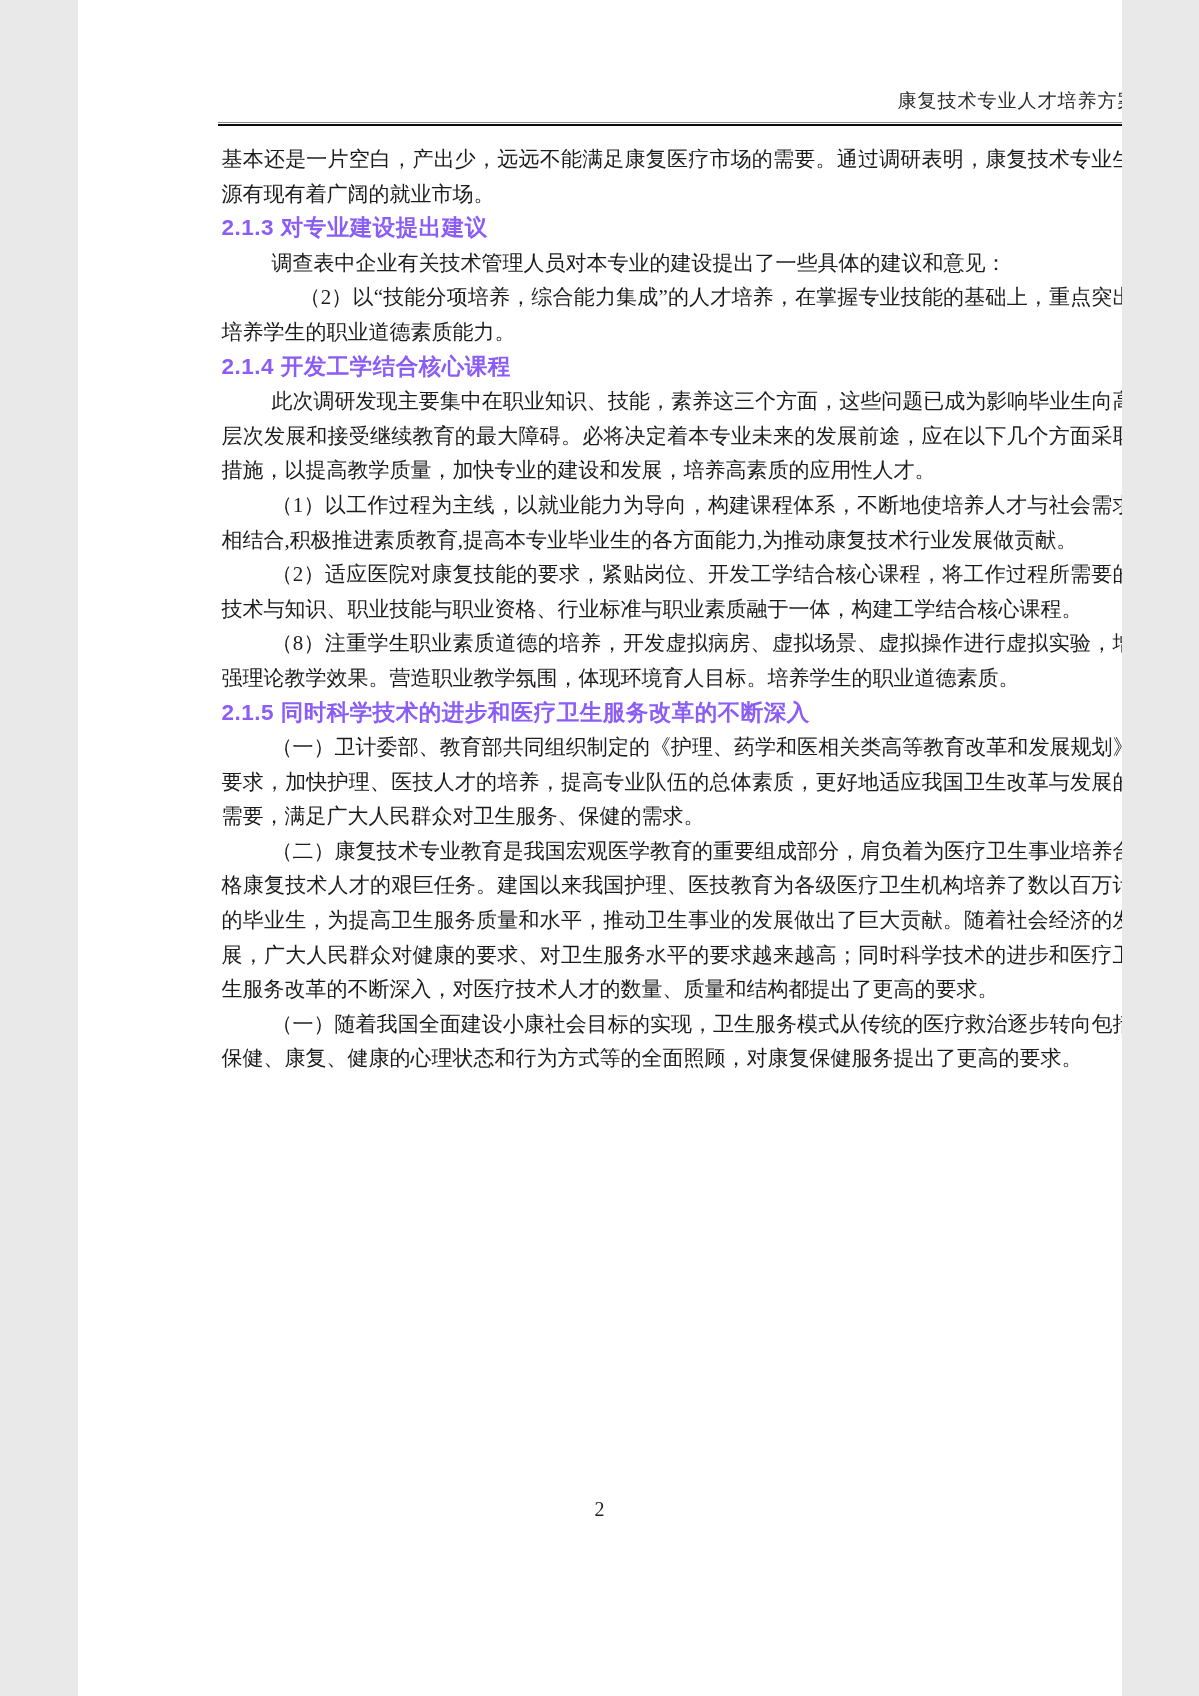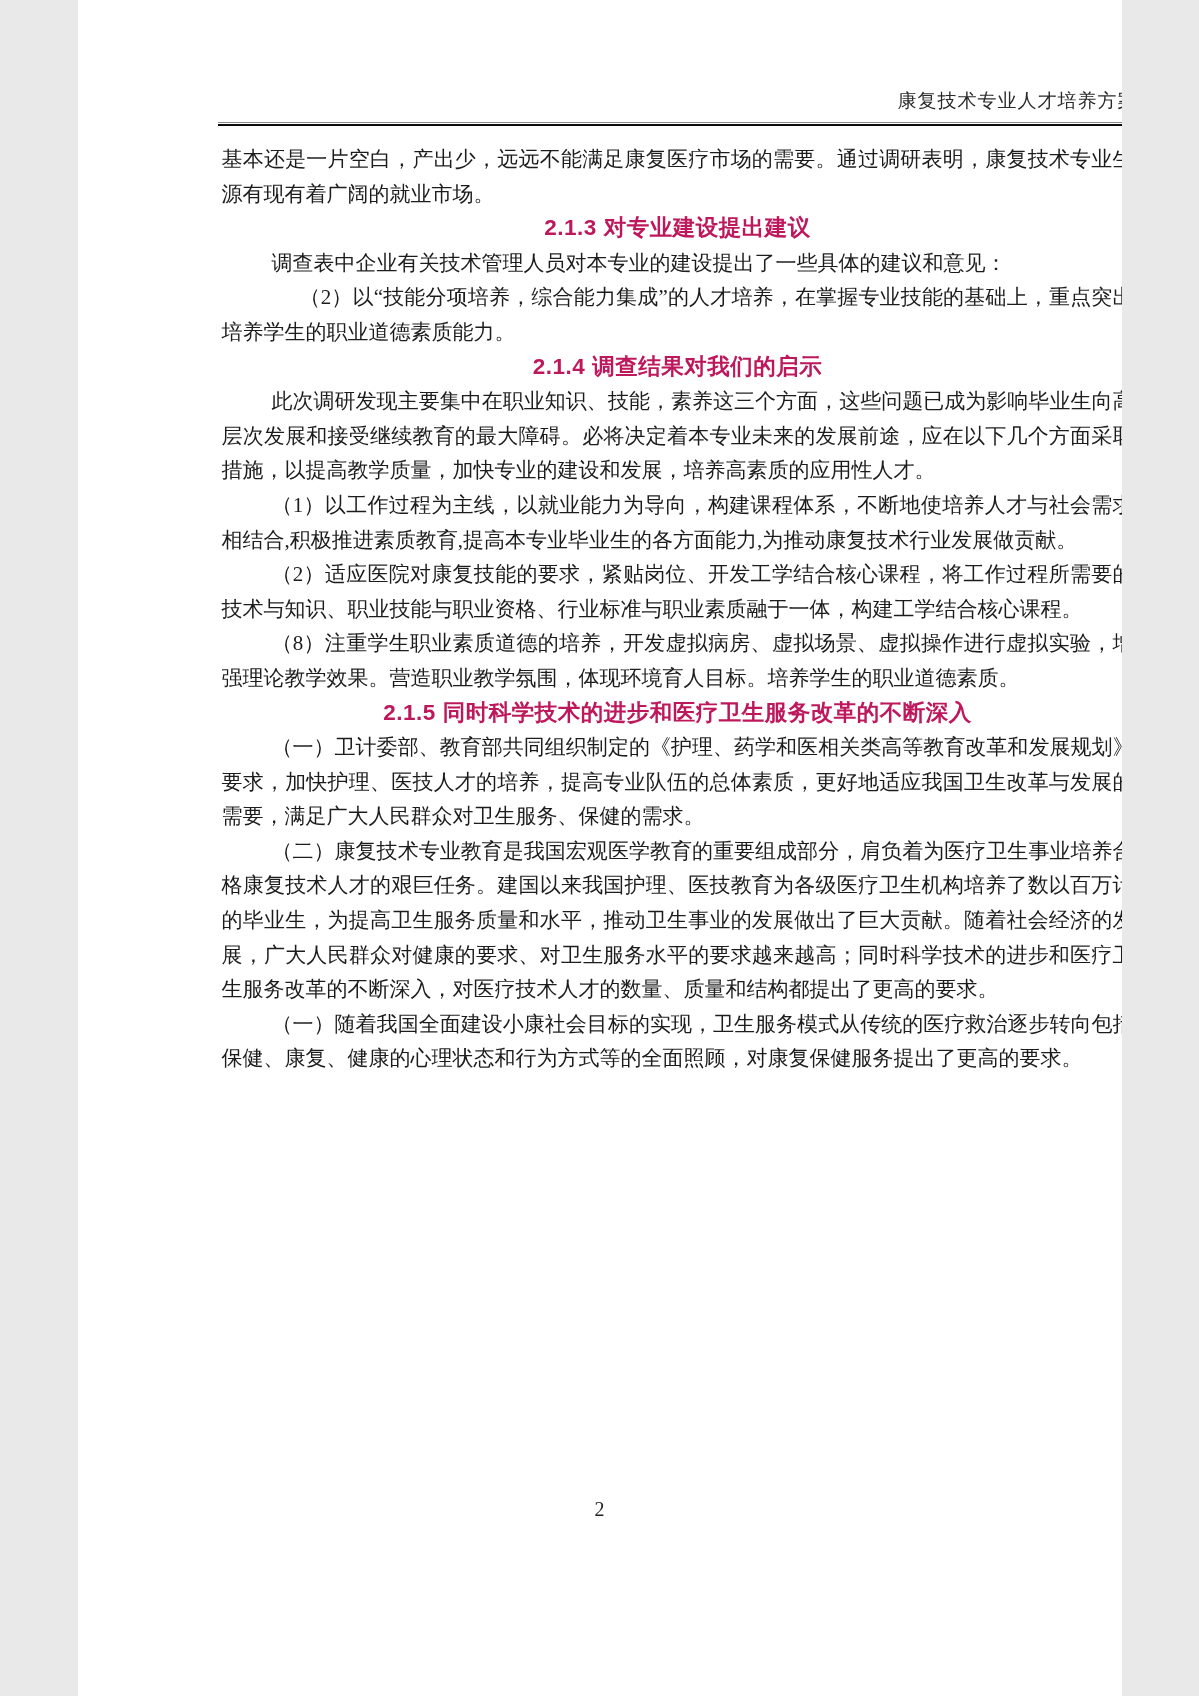--- a/index.html
+++ b/index.html
@@ -55,8 +55,8 @@
     font-size: 22.5px;
     line-height: 34.6px;
     letter-spacing: 0.5px;
-    color: #be185d;
-    text-align: center;
+    color: #8b5cf6;
+    text-align: left;
   }
   .page-number {
     position: absolute;

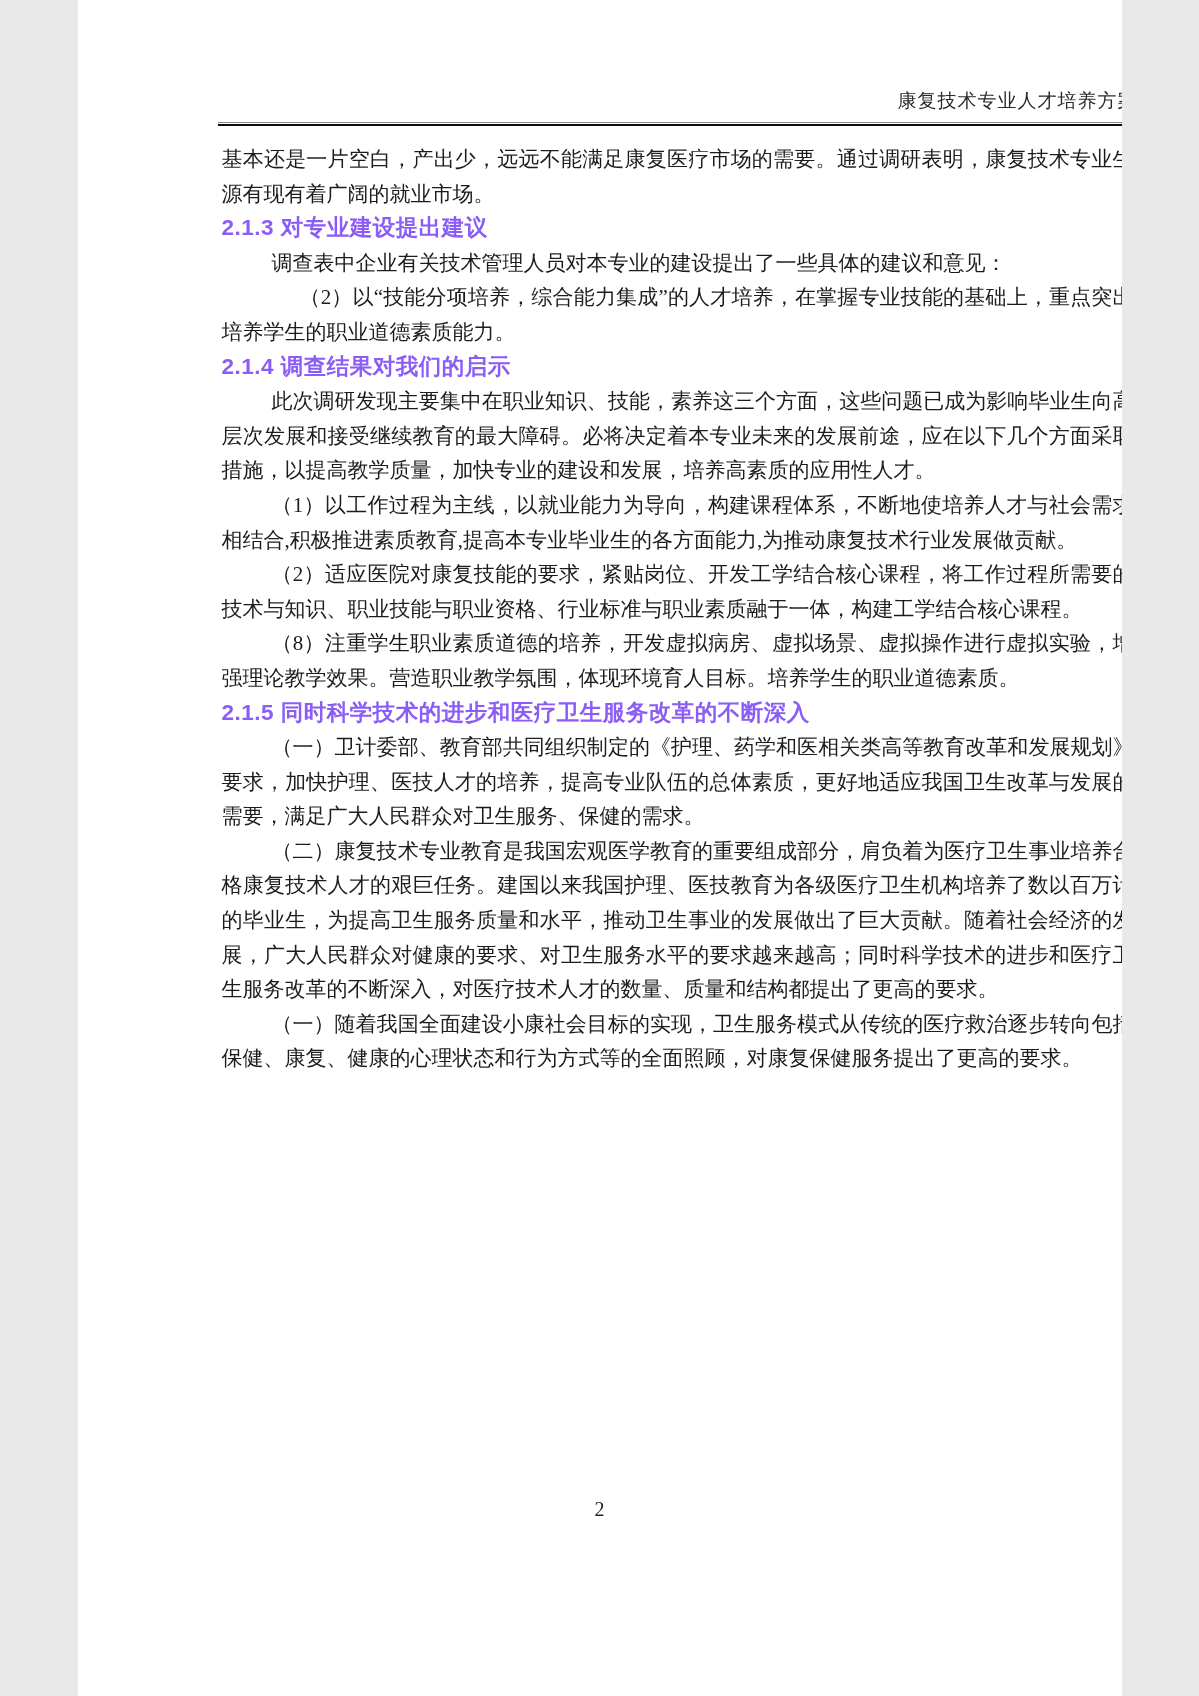--- a/index.html
+++ b/index.html
@@ -83,7 +83,7 @@
     <h2 class="h">2.1.3 对专业建设提出建议</h2>
     <p class="p">调查表中企业有关技术管理人员对本专业的建设提出了一些具体的建议和意见：</p>
     <p class="p-deep">（2）以“技能分项培养，综合能力集成”的人才培养，在掌握专业技能的基础上，重点突出培养学生的职业道德素质能力。</p>
-    <h2 class="h">2.1.4 调查结果对我们的启示</h2>
+    <h2 class="h">2.1.4 开发工学结合核心课程</h2>
     <p class="p">此次调研发现主要集中在职业知识、技能，素养这三个方面，这些问题已成为影响毕业生向高层次发展和接受继续教育的最大障碍。必将决定着本专业未来的发展前途，应在以下几个方面采取措施，以提高教学质量，加快专业的建设和发展，培养高素质的应用性人才。</p>
     <p class="p">（1）以工作过程为主线，以就业能力为导向，构建课程体系，不断地使培养人才与社会需求相结合,积极推进素质教育,提高本专业毕业生的各方面能力,为推动康复技术行业发展做贡献。</p>
     <p class="p">（2）适应医院对康复技能的要求，紧贴岗位、开发工学结合核心课程，将工作过程所需要的技术与知识、职业技能与职业资格、行业标准与职业素质融于一体，构建工学结合核心课程。</p>

